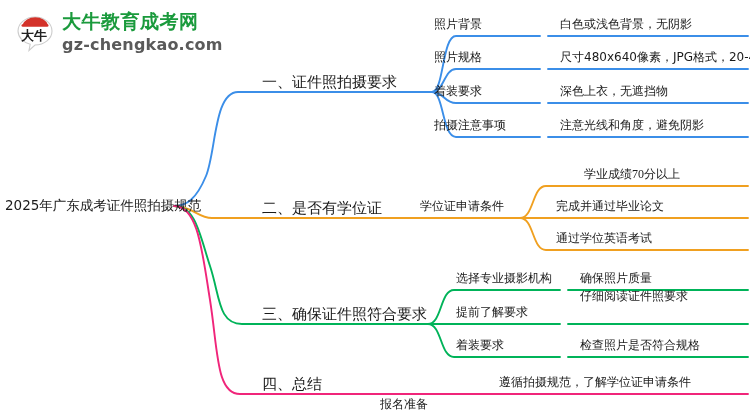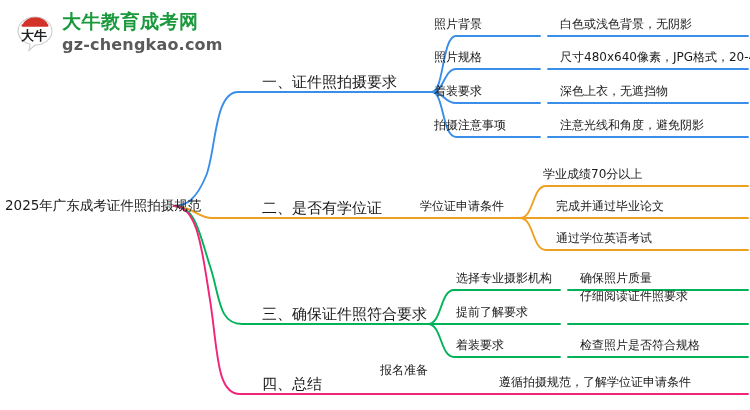--- a/index.html
+++ b/index.html
@@ -155,7 +155,7 @@
   <div class="node lvl2-node" style="left:262px; top:200px;">二、是否有学位证</div>
   <div class="node lvl3-node" style="left:420px; top:200px;">学位证申请条件</div>
 
-  <div class="node lvl4-node" style="left:543px; top:168px;">学业成绩70分以上</div>
+  <div class="node lvl4-node" style="left:584px; top:168px;font-family:Liberation Serif, serif;">学业成绩70分以上</div>
   <div class="node lvl4-node" style="left:556px; top:200px;">完成并通过毕业论文</div>
   <div class="node lvl4-node" style="left:556px; top:232px;">通过学位英语考试</div>
 

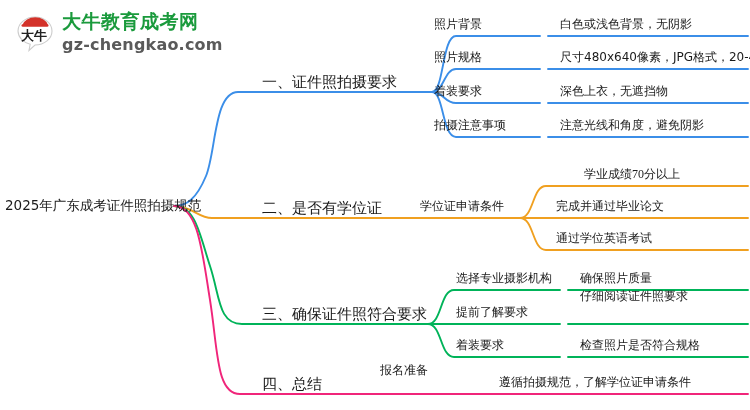--- a/index.html
+++ b/index.html
@@ -171,7 +171,7 @@
   <div class="node lvl4-node" style="left:580px; top:339px;">检查照片是否符合规格</div>
 
   <div class="node lvl2-node" style="left:262px; top:376px;">四、总结</div>
-  <div class="node lvl3-node" style="left:380px; top:364px;">报名准备</div>
+  <div class="node lvl3-node" style="left:380px; top:398px;">报名准备</div>
   <div class="node lvl4-node" style="left:484px; top:376px;margin-left:15px;">遵循拍摄规范，了解学位证申请条件</div>
 
 </div>

